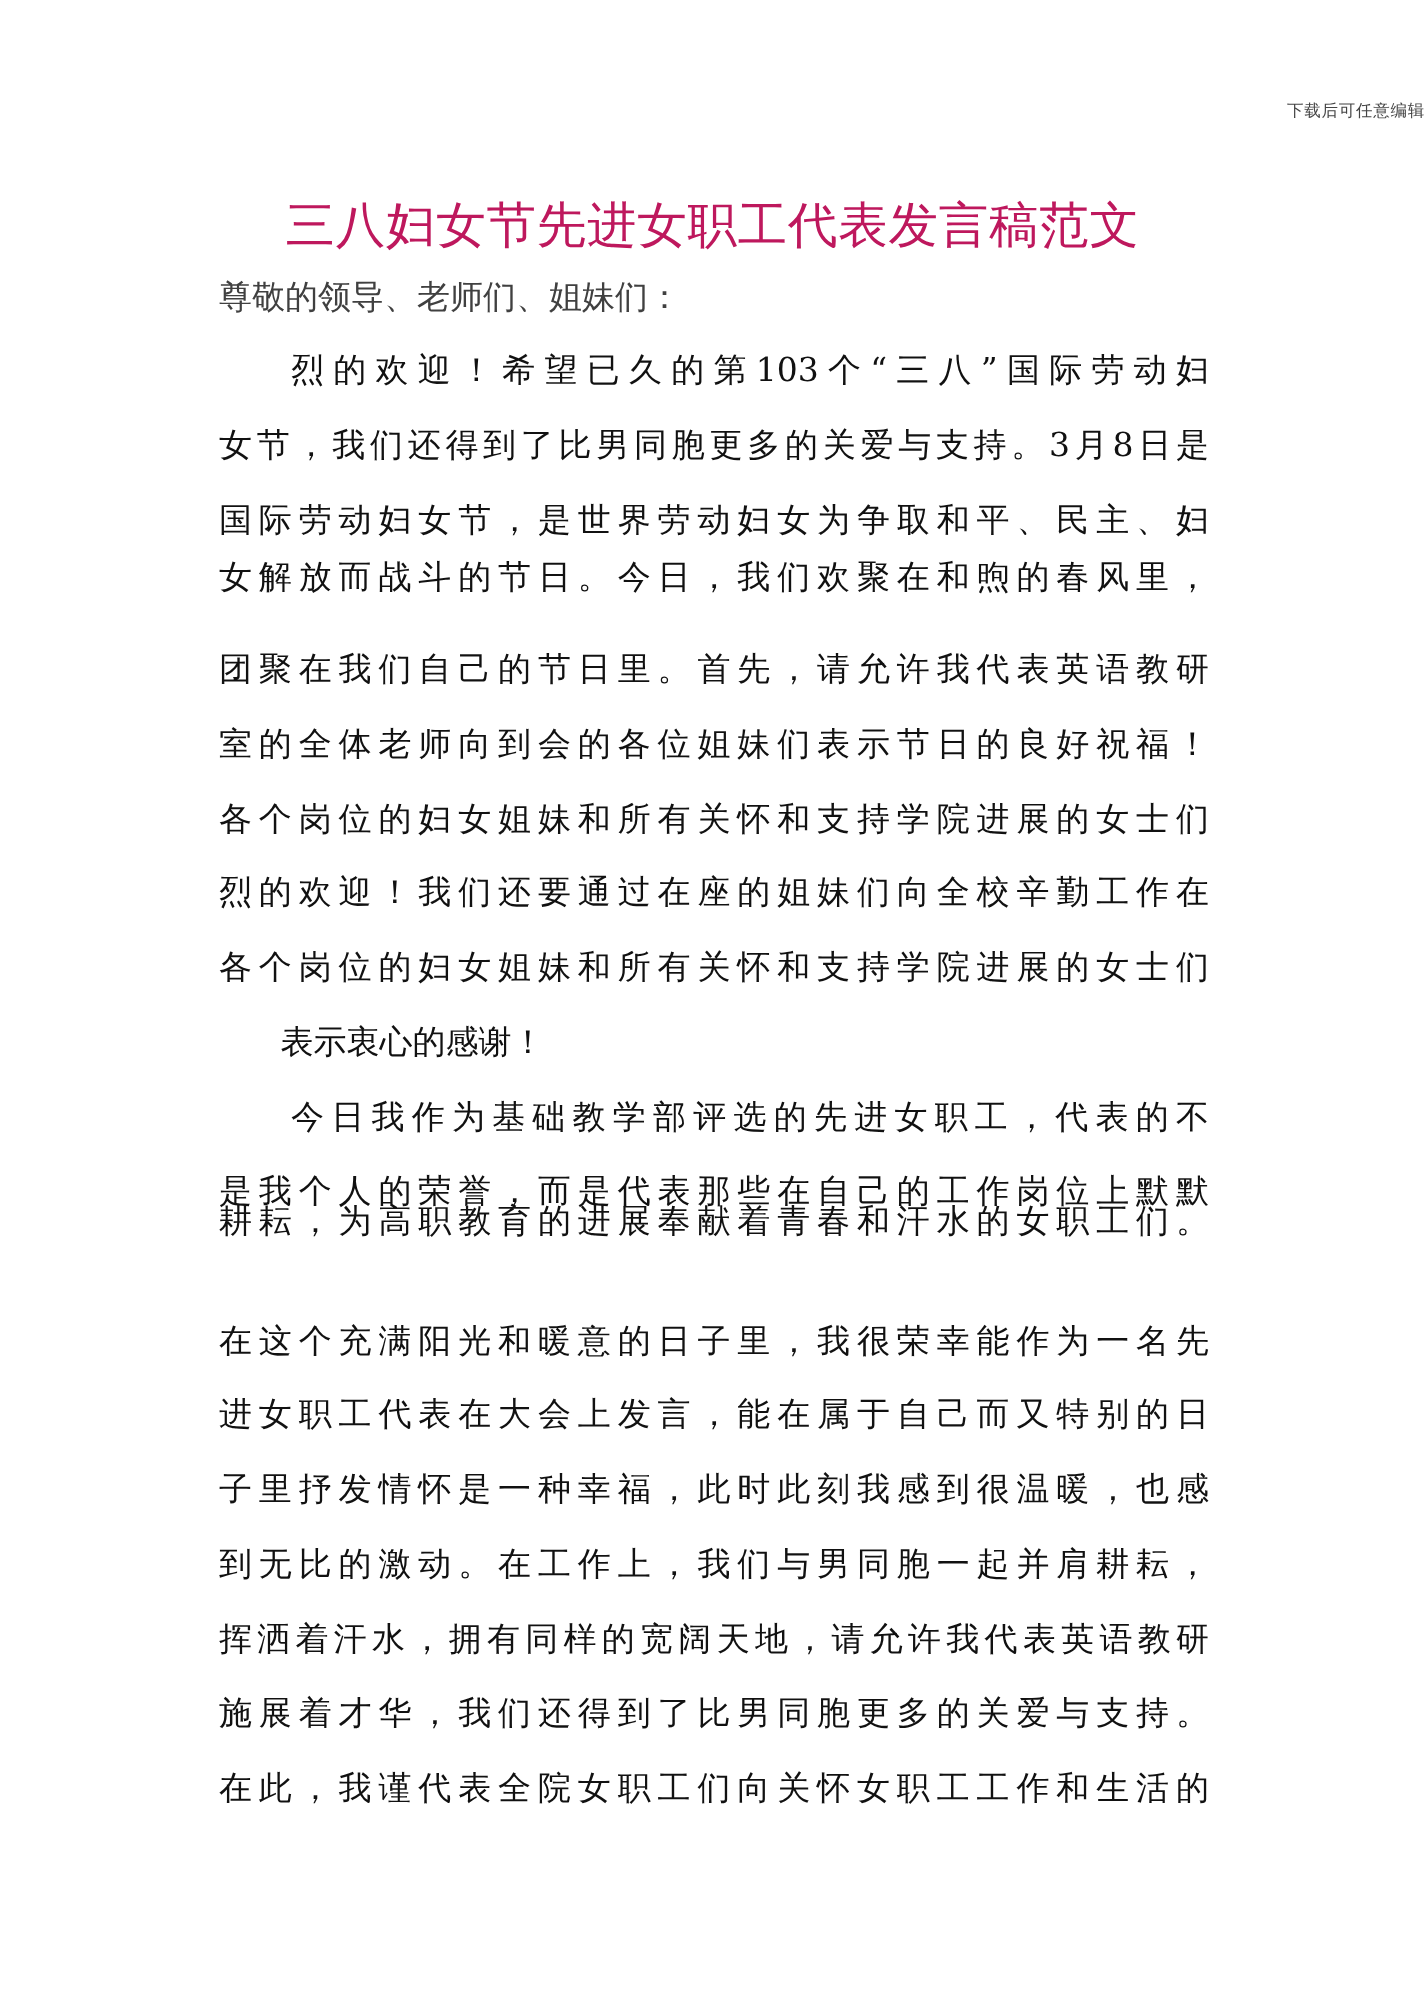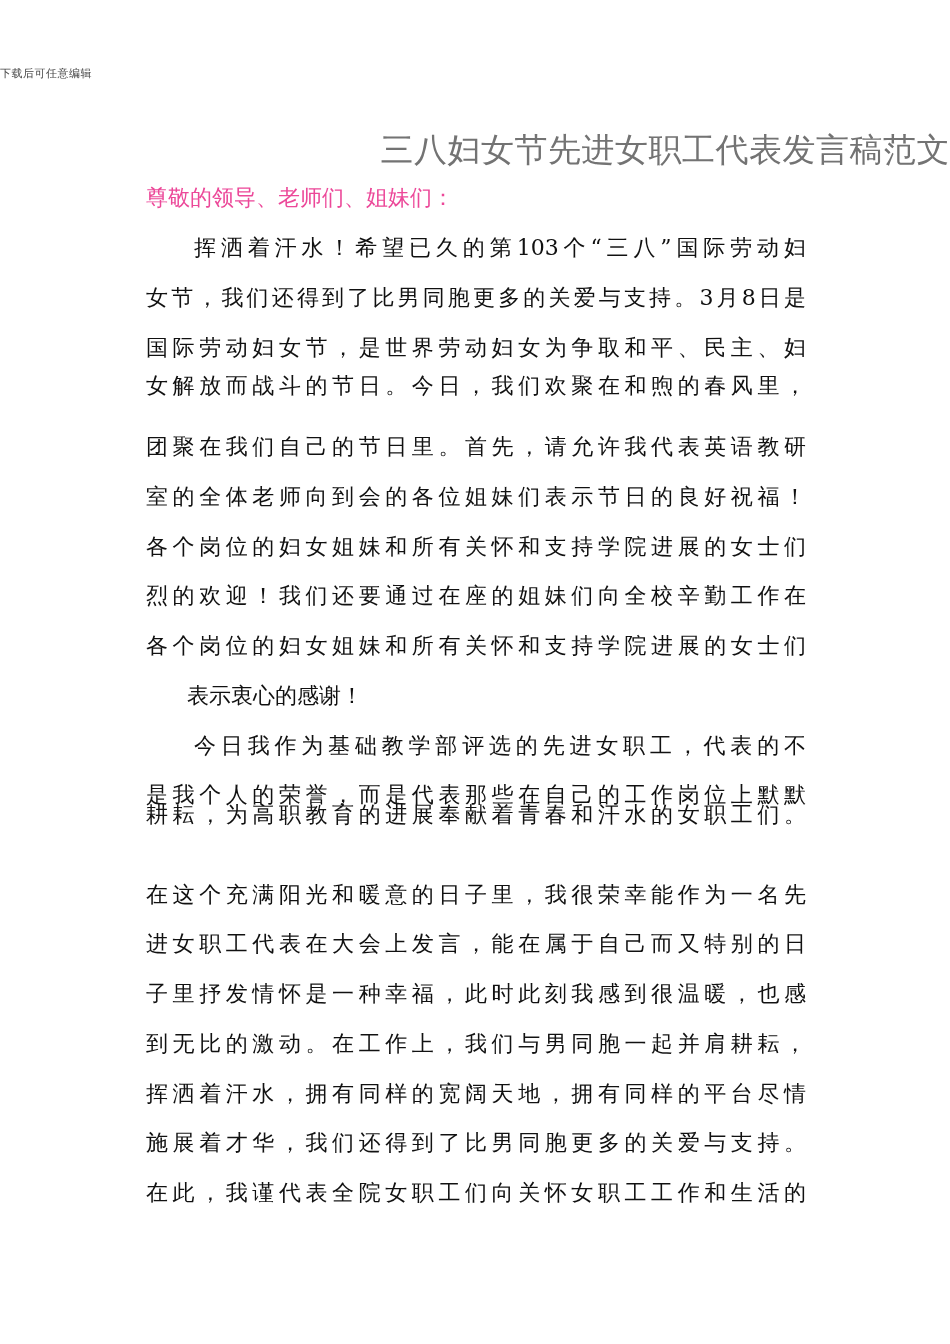--- a/index.html
+++ b/index.html
@@ -28,7 +28,7 @@
       top: 66px;
       left: 0;
       width: 950px;
-      text-align: left;
+      text-align: right;
       font-size: 11px;
       color: #444444;
       letter-spacing: 0.5px;

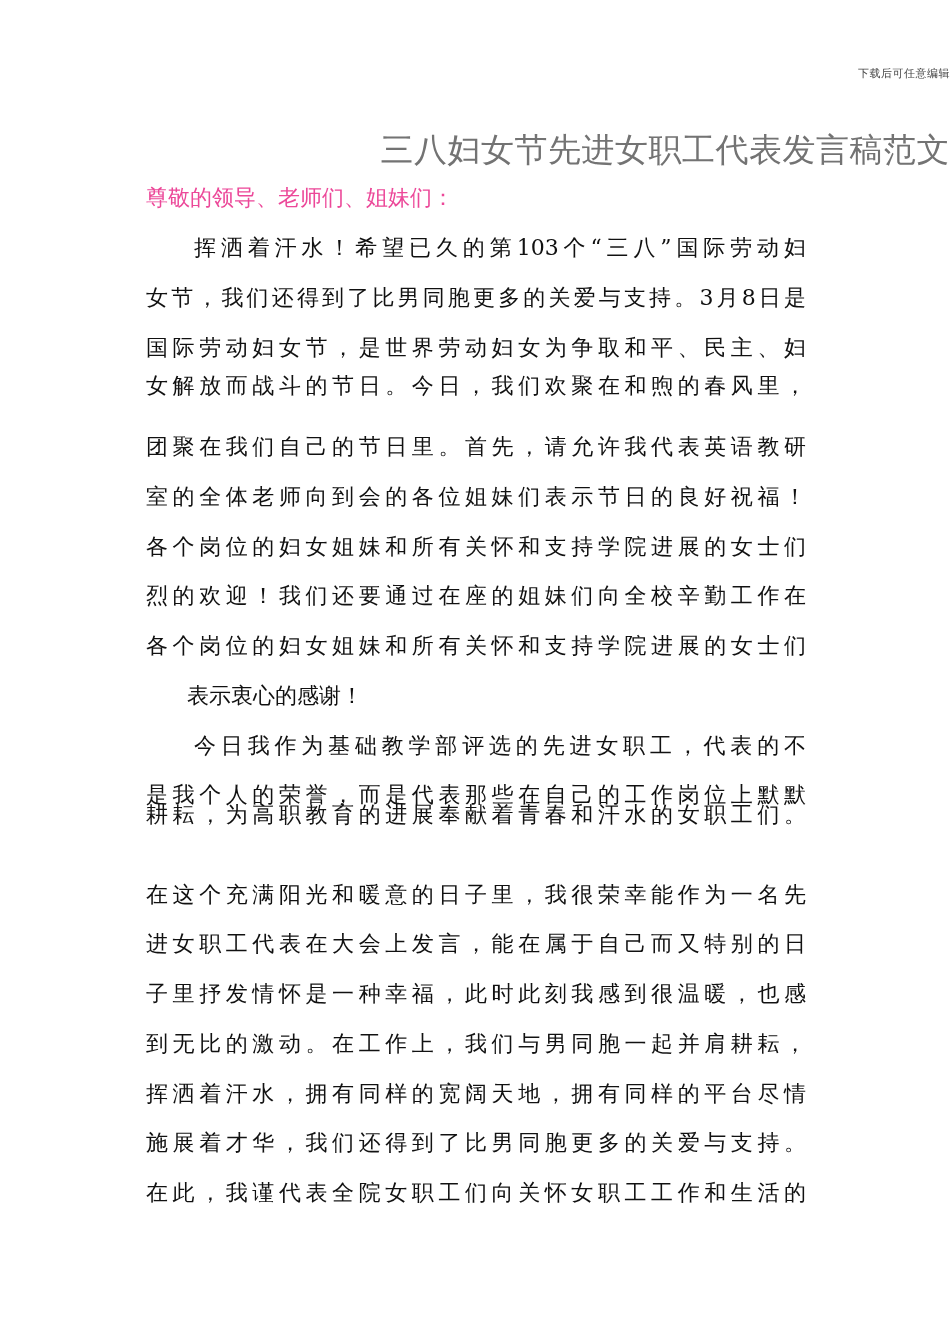--- a/index.html
+++ b/index.html
@@ -38,11 +38,11 @@
       top: 128px;
       left: 0;
       width: 950px;
-      text-align: right;
+      text-align: center;
       font-family: "DejaVu Sans", "Liberation Sans", sans-serif;
       font-size: 33px;
       font-weight: normal;
-      color: #737373;
+      color: #be185d;
       letter-spacing: 0.5px;
       margin: 0;
     }

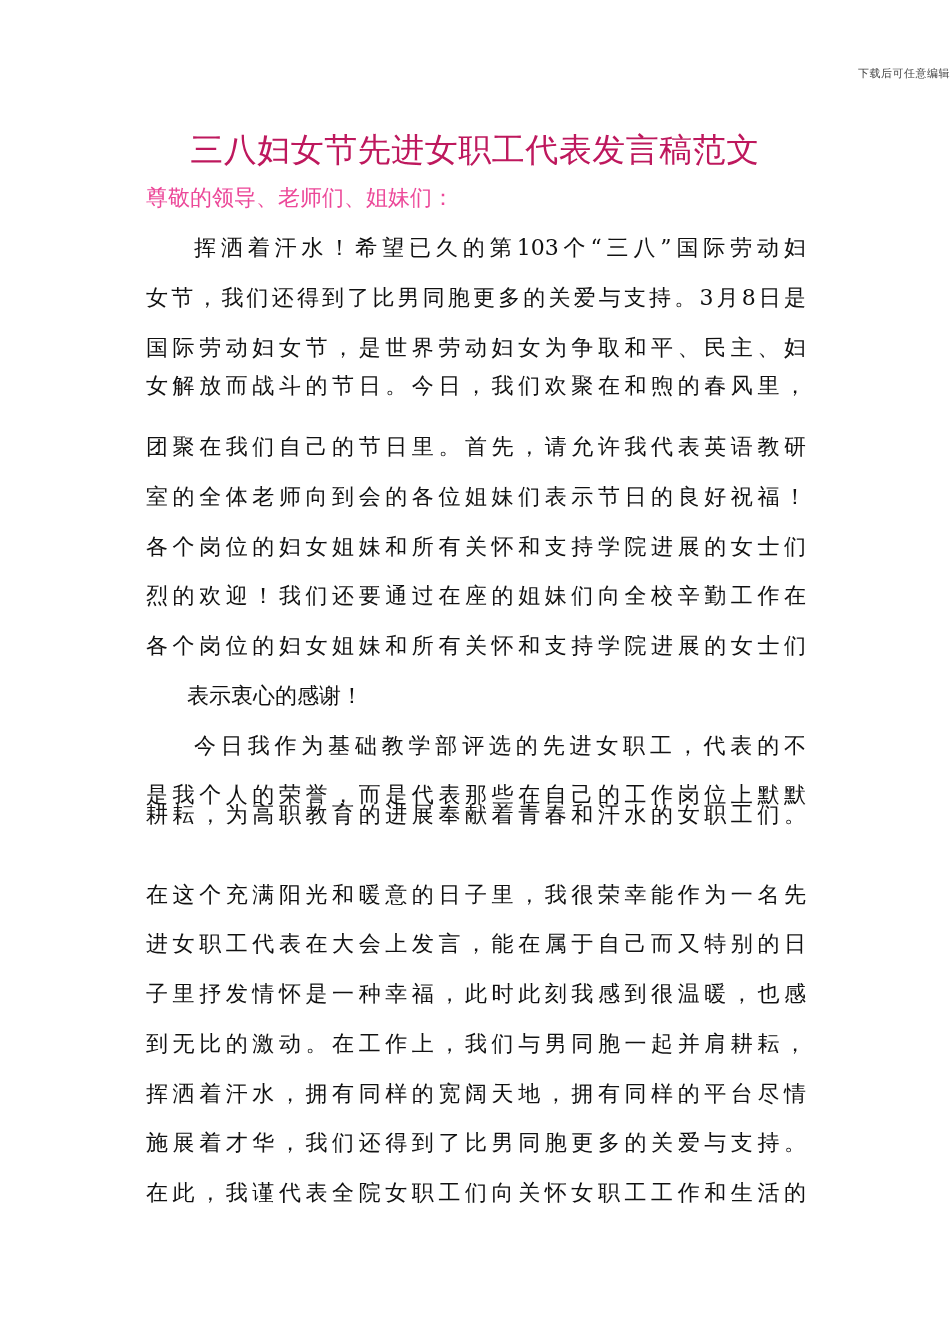--- a/index.html
+++ b/index.html
@@ -51,7 +51,7 @@
       top: 183px;
       left: 146px;
       font-size: 22px;
-      color: #ec4899;
+      color: #404040;
     }
     .body-line {
       position: absolute;

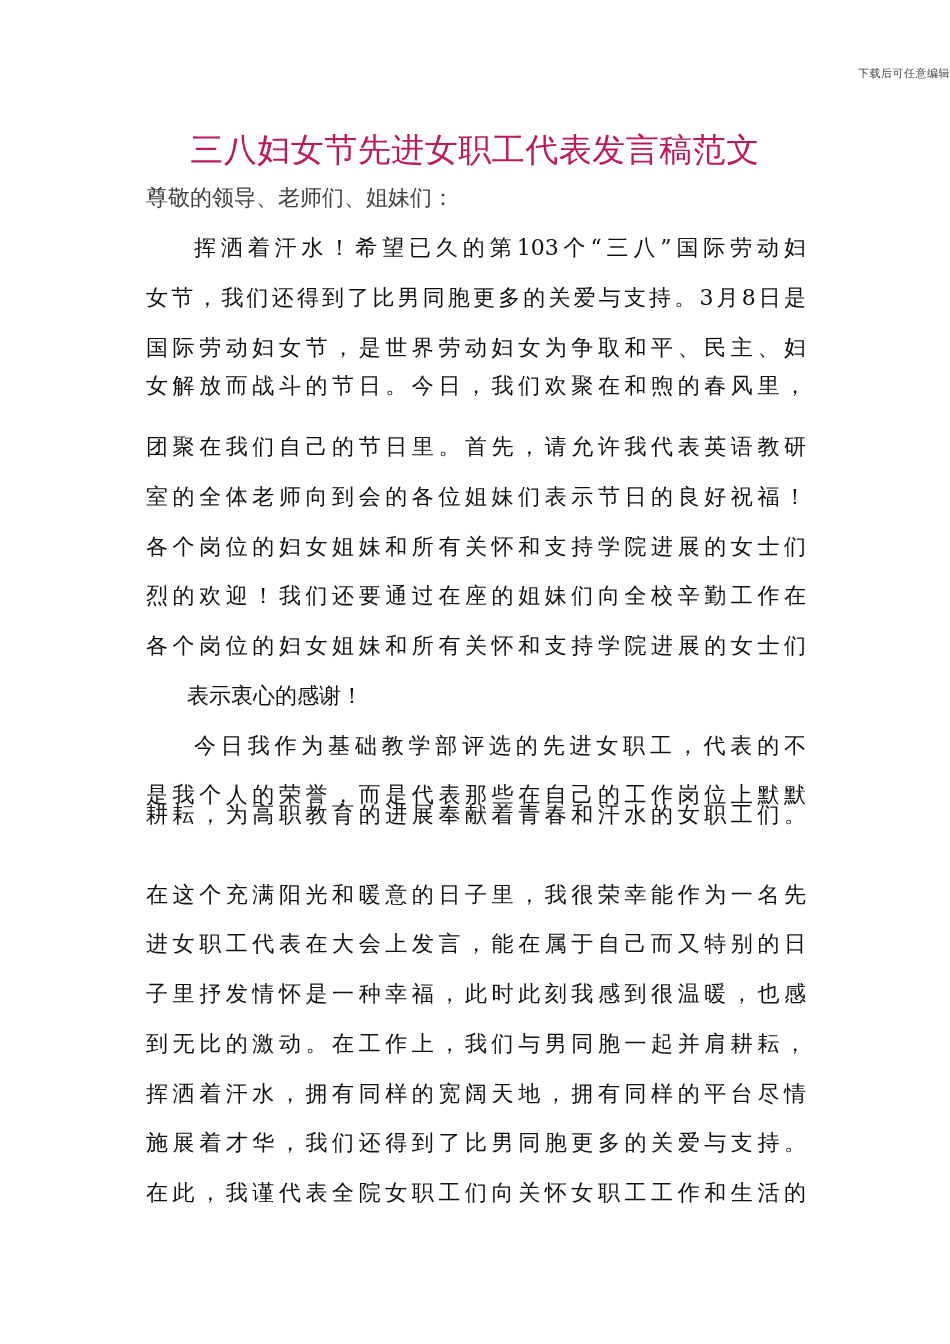--- a/index.html
+++ b/index.html
@@ -85,7 +85,7 @@
   <div class="salutation">尊敬的领导、老师们、姐妹们：</div>
 
   <div>
-    <div class="body-line indent" style="top:233px">挥洒着汗水！希望已久的第103个“三八”国际劳动妇</div>
+    <div class="body-line indent" style="top:233px">烈的欢迎！希望已久的第103个“三八”国际劳动妇</div>
     <div class="body-line" style="top:283px">女节，我们还得到了比男同胞更多的关爱与支持。3月8日是</div>
     <div class="body-line" style="top:333px">国际劳动妇女节，是世界劳动妇女为争取和平、民主、妇</div>
     <div class="body-line" style="top:371px">女解放而战斗的节日。今日，我们欢聚在和煦的春风里，</div>

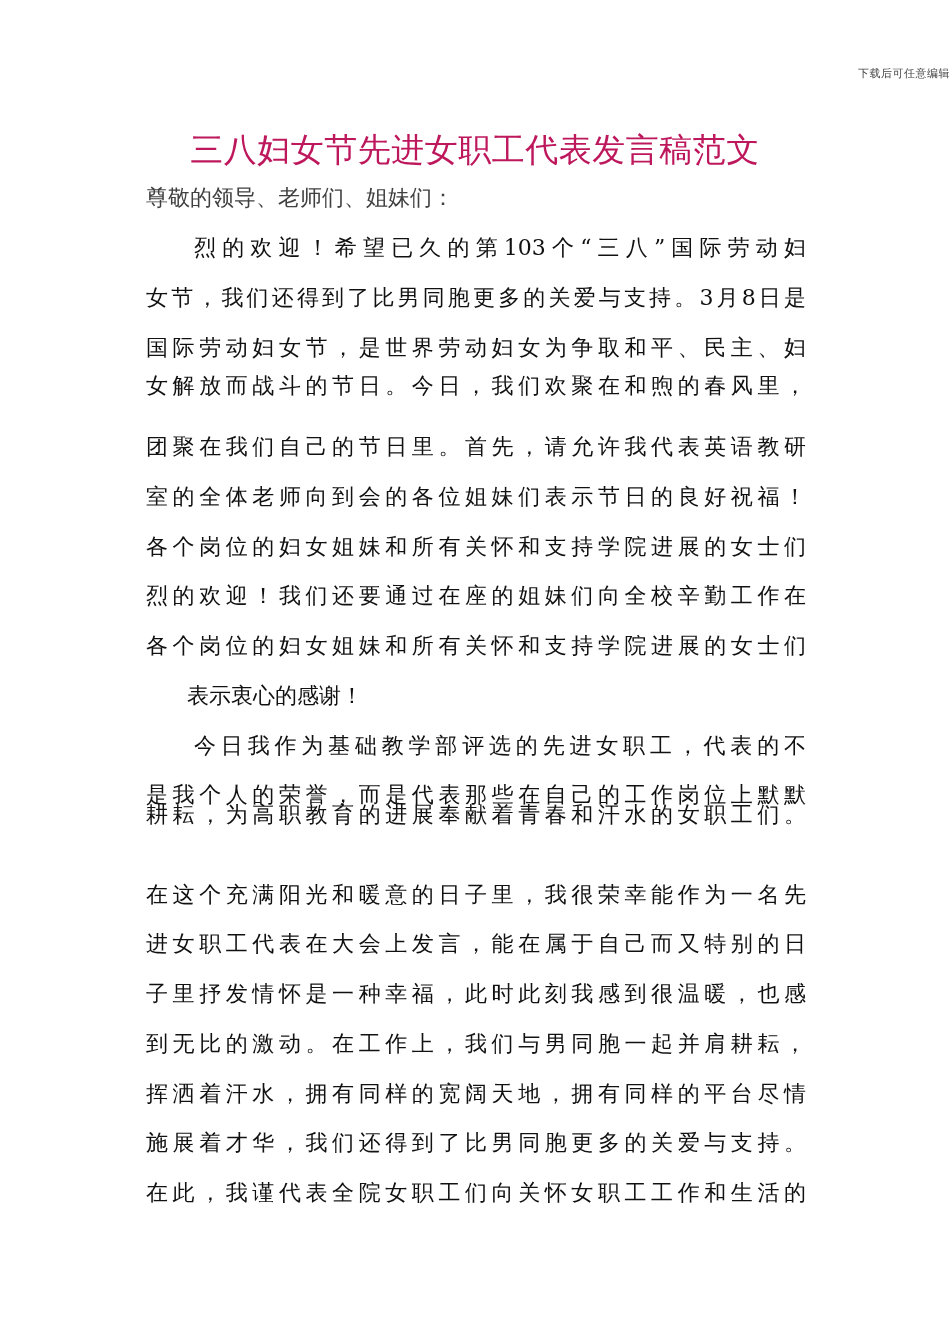--- a/index.html
+++ b/index.html
@@ -105,7 +105,7 @@
     <div class="body-line" style="top:929px">进女职工代表在大会上发言，能在属于自己而又特别的日</div>
     <div class="body-line" style="top:979px">子里抒发情怀是一种幸福，此时此刻我感到很温暖，也感</div>
     <div class="body-line" style="top:1029px">到无比的激动。在工作上，我们与男同胞一起并肩耕耘，</div>
-    <div class="body-line" style="top:1079px">挥洒着汗水，拥有同样的宽阔天地，拥有同样的平台尽情</div>
+    <div class="body-line" style="top:1079px">挥洒着汗水，拥有同样的宽阔天地，请允许我代表英语教研</div>
     <div class="body-line" style="top:1128px">施展着才华，我们还得到了比男同胞更多的关爱与支持。</div>
     <div class="body-line" style="top:1178px">在此，我谨代表全院女职工们向关怀女职工工作和生活的</div>
   </div>

